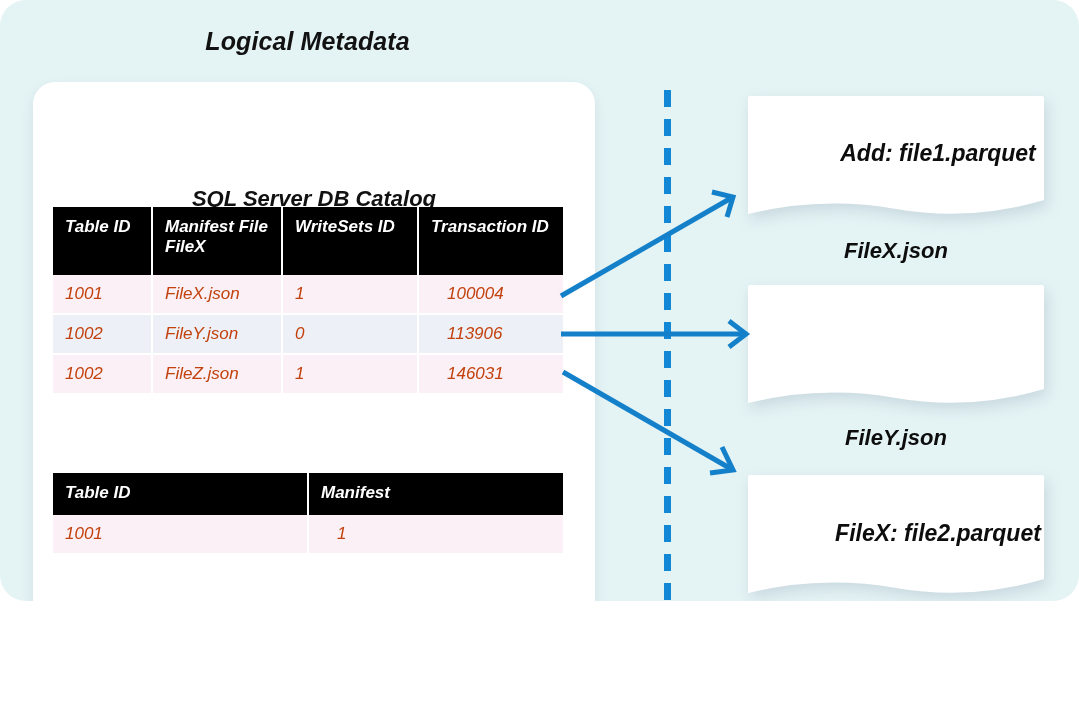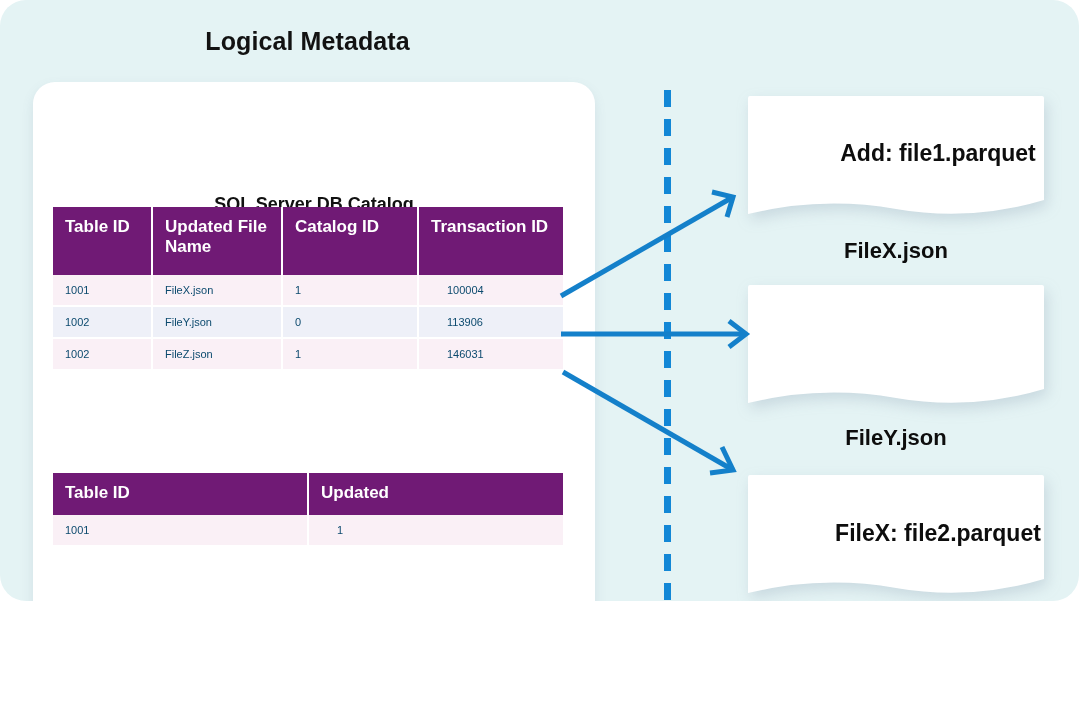--- a/index.html
+++ b/index.html
@@ -11,6 +11,7 @@
     background:#e4f3f4;
     border-radius:26px;
     overflow:hidden;
+    font-style:italic;
   }
 
   

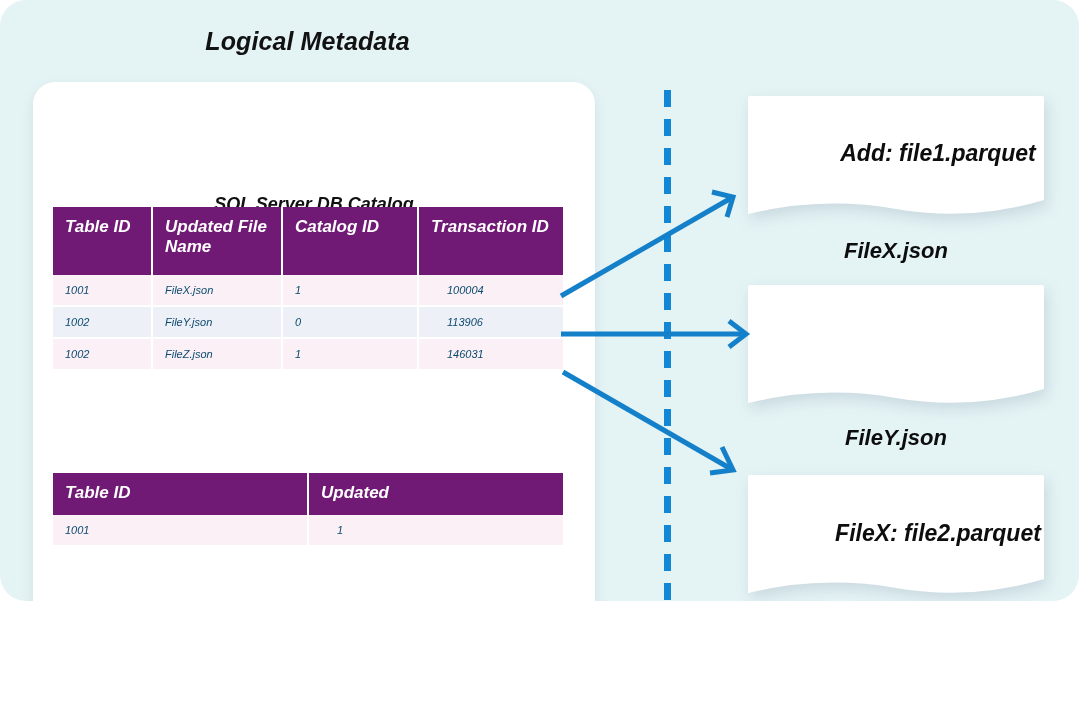--- a/index.html
+++ b/index.html
@@ -48,9 +48,9 @@
     box-shadow:0 5px 12px rgba(90,110,140,.13);
   }
   #catalog-title{
-    position:absolute; left:0; top:112px; width:562px;
-    text-align:center;
-    font-size:18px; font-weight:bold; color:#111;
+    position:absolute; left:0; top:104px; width:562px;
+    text-align:center;
+    font-size:22px; font-weight:bold; color:#111;
   }
   .table-title{
     position:absolute; left:0; width:562px;

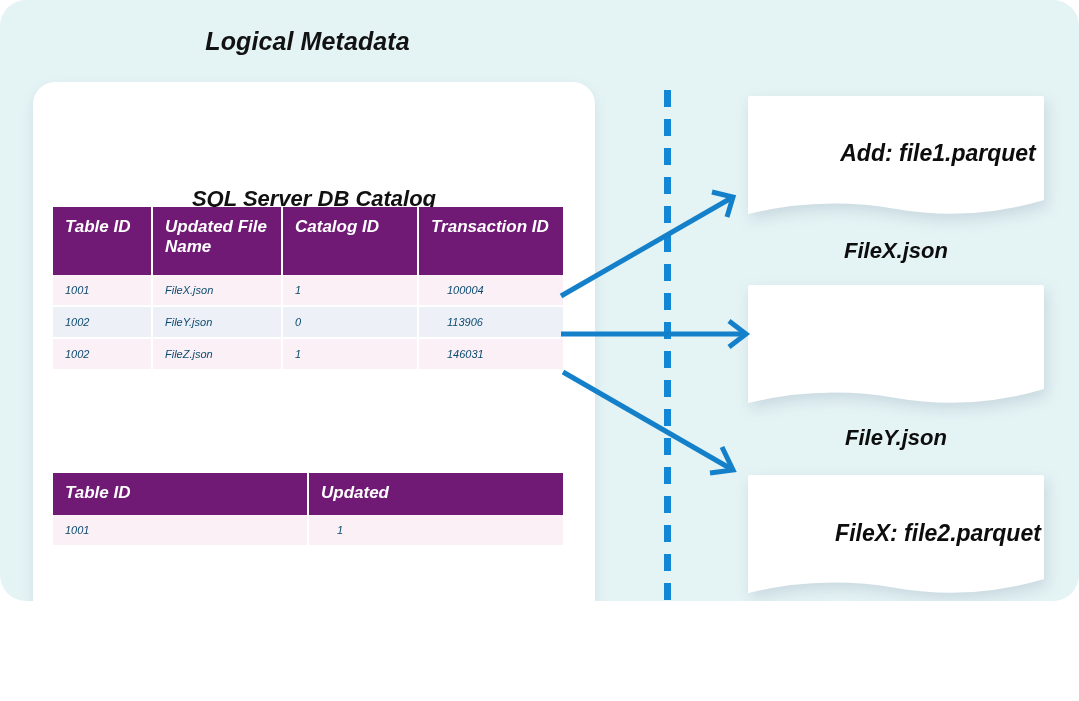--- a/index.html
+++ b/index.html
@@ -72,7 +72,7 @@
   #tbl-writesets{ top:391px; }
 
   .dtable th{
-    background:#701a75;
+    background:#000000;
     color:#ffffff;
     font-size:17px;
     font-weight:bold;

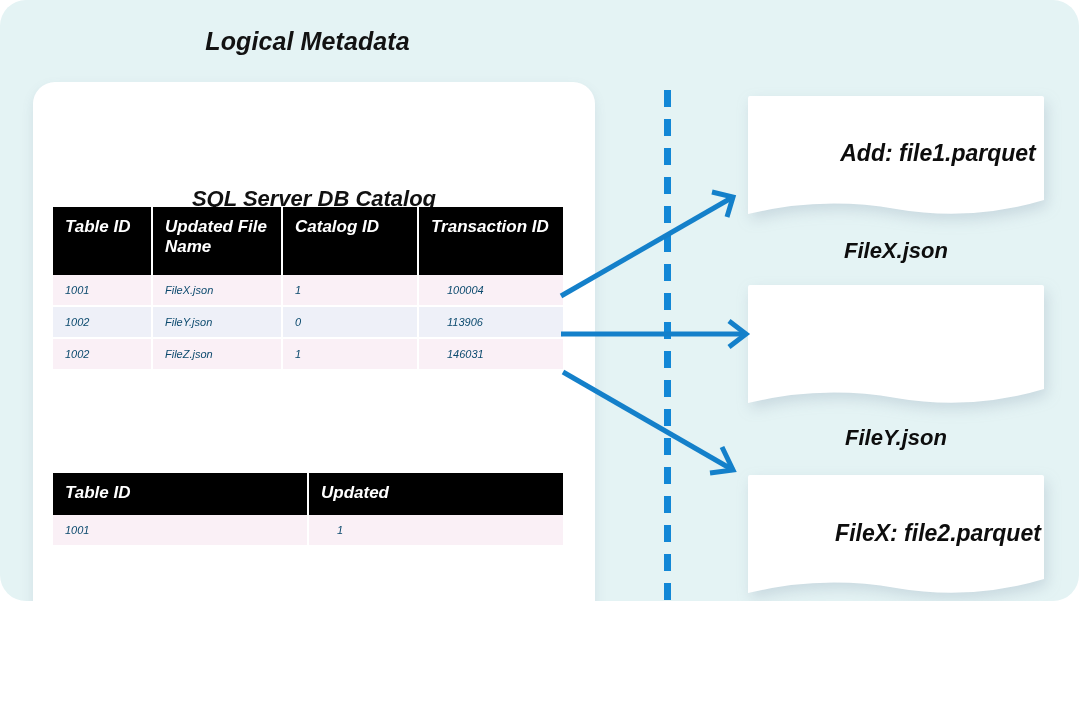--- a/index.html
+++ b/index.html
@@ -163,7 +163,7 @@
       <thead>
         <tr>
           <th>Table ID</th>
-          <th>Updated File Name</th>
+          <th>Manifest File FileX</th>
           <th>Catalog ID</th>
           <th>Transaction ID</th>
         </tr>

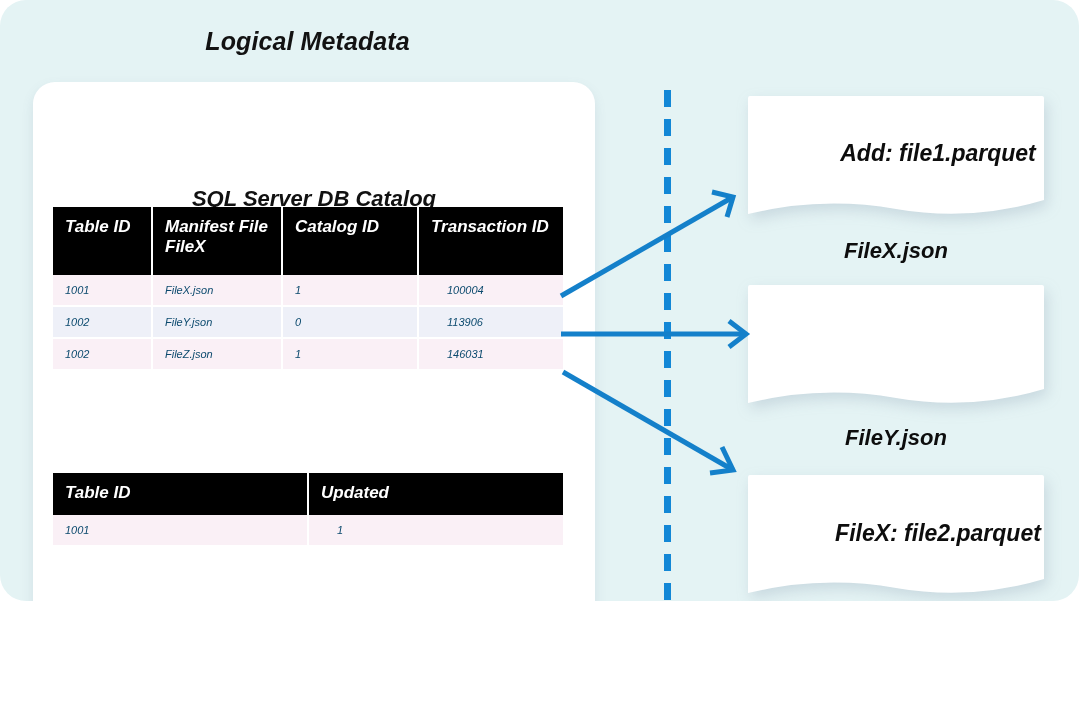--- a/index.html
+++ b/index.html
@@ -164,7 +164,7 @@
         <tr>
           <th>Table ID</th>
           <th>Manifest File FileX</th>
-          <th>Catalog ID</th>
+          <th>WriteSets ID</th>
           <th>Transaction ID</th>
         </tr>
       </thead>

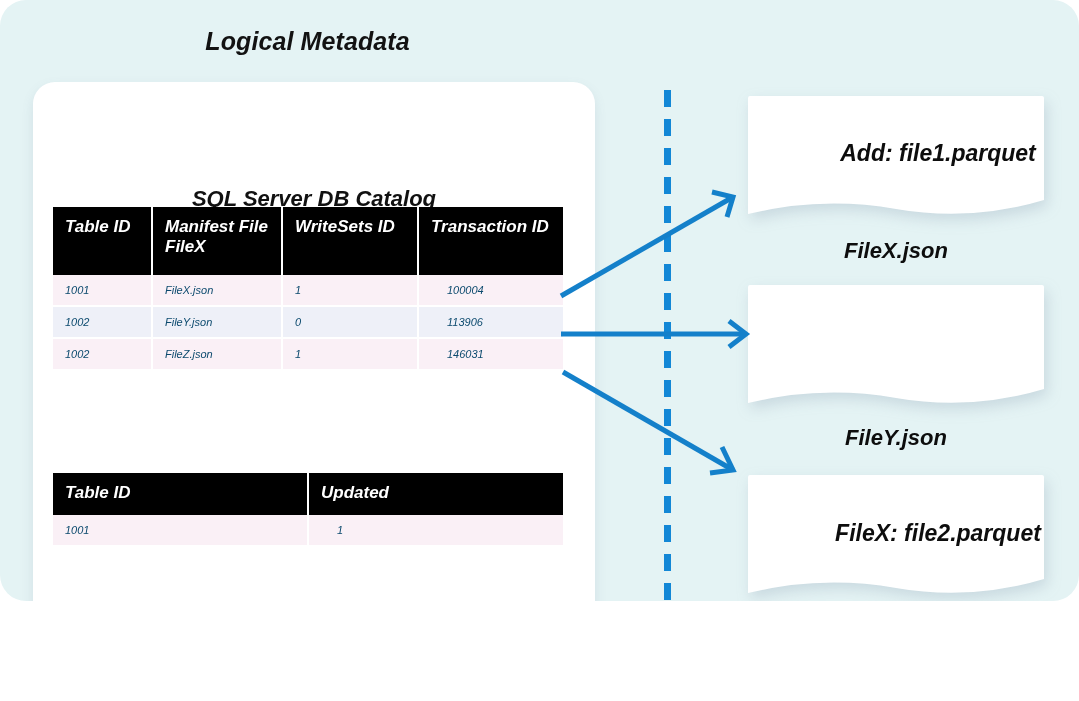--- a/index.html
+++ b/index.html
@@ -84,8 +84,8 @@
   }
   .dtable th:last-child{border-right:none;}
   .dtable td{
-    font-size:11px;
-    color:#0c4a6e;
+    font-size:17px;
+    color:#c2410c;
     text-align:left;
     padding:9px 12px;
     border-right:2px solid #ffffff;

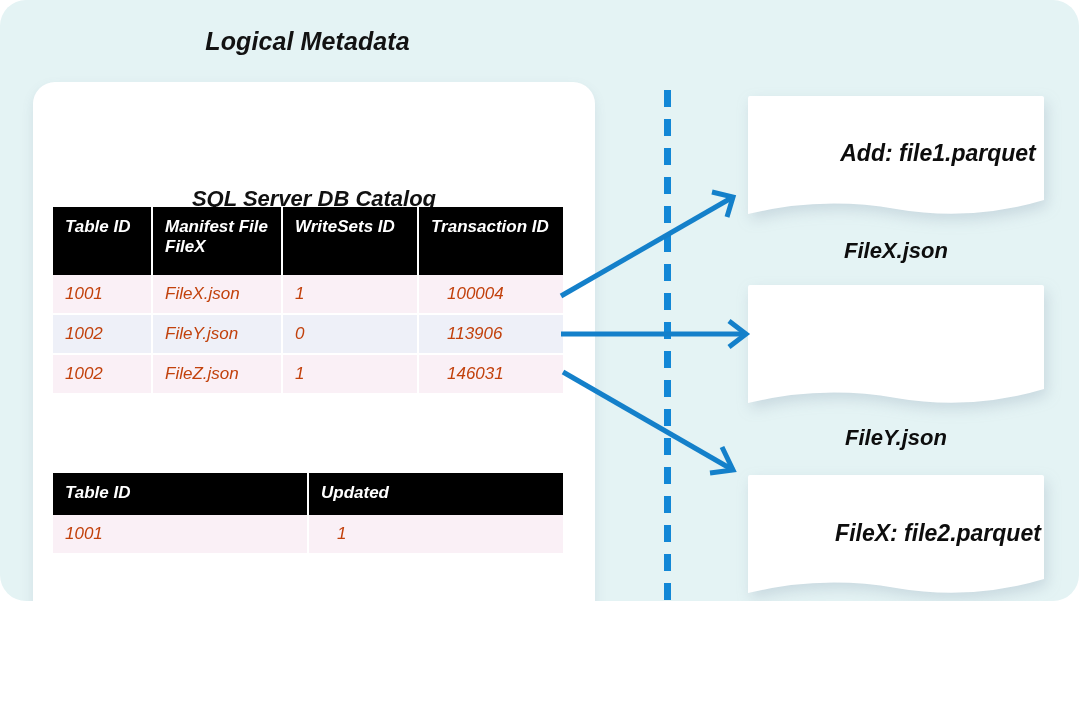--- a/index.html
+++ b/index.html
@@ -200,7 +200,7 @@
       <thead>
         <tr>
           <th>Table ID</th>
-          <th>Updated</th>
+          <th>Manifest</th>
         </tr>
       </thead>
       <tbody>

